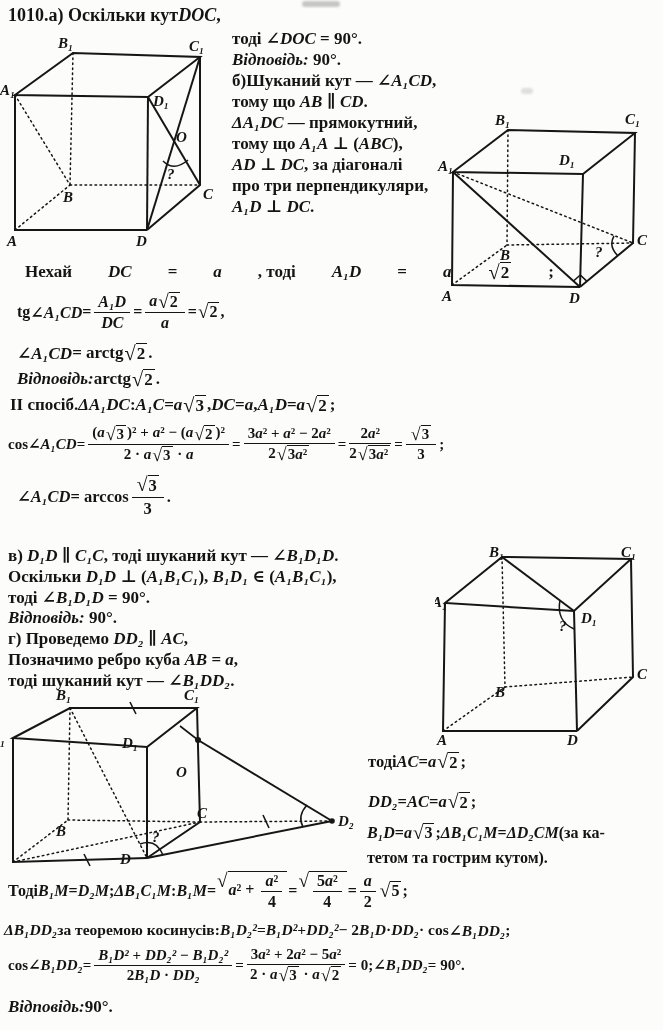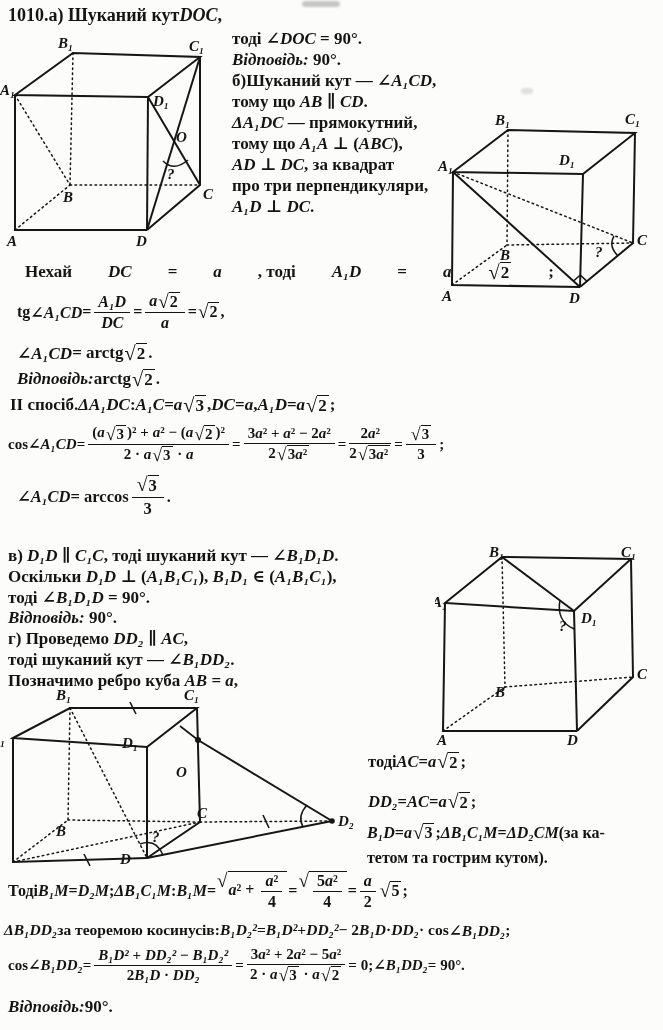--- a/index.html
+++ b/index.html
@@ -43,7 +43,7 @@
 
   <div class="abs fline" style="left:8px;top:5px;font-size:18px;">
       <span class="bld">1010. </span>
-      <span class="t">а) Шуканий кут </span>
+      <span class="t">а) Оскільки кут </span>
       <span class="m">DOC</span>
       <span class="t">,</span>
     </div>

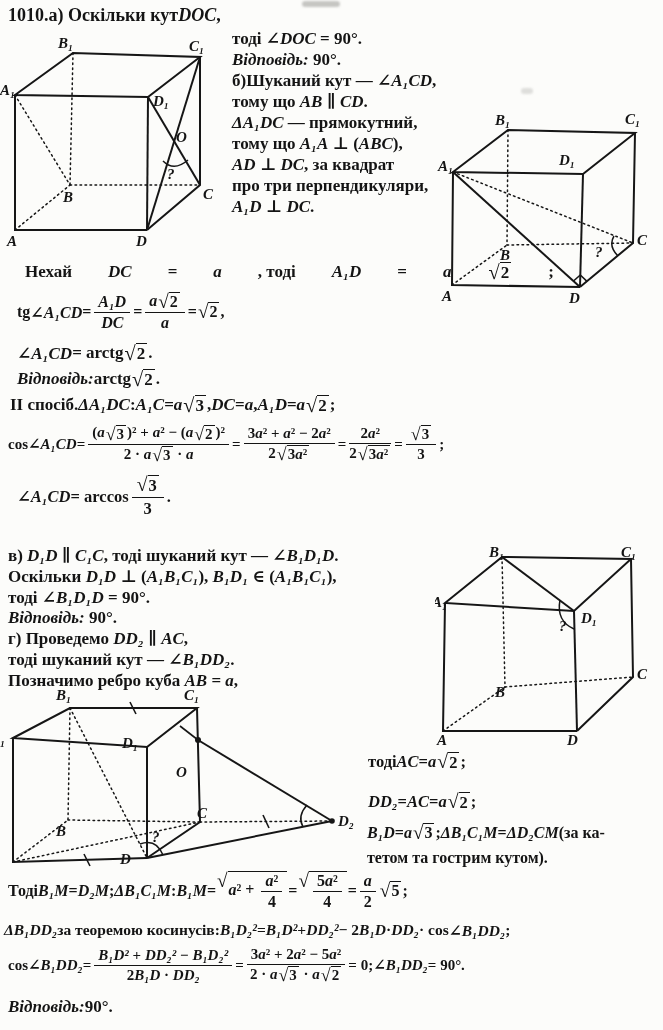--- a/index.html
+++ b/index.html
@@ -85,7 +85,7 @@
       <div class="tline"><span class="t">тому що </span><span class="m">AB</span><span class="t"> ∥ </span><span class="m">CD</span><span class="t">.</span></div>
       <div class="tline"><span class="m">ΔA₁DC</span><span class="t"> — прямокутний,</span></div>
       <div class="tline"><span class="t">тому що </span><span class="m">A₁A</span><span class="t"> ⊥ (</span><span class="m">ABC</span><span class="t">),</span></div>
-      <div class="tline"><span class="m">AD</span><span class="t"> ⊥ </span><span class="m">DC</span><span class="t">, за квадрат</span></div>
+      <div class="tline"><span class="m">AD</span><span class="t"> ⊥ </span><span class="m">DC</span><span class="t">, за діагоналі</span></div>
       <div class="tline"><span class="t">про три перпендикуляри,</span></div>
       <div class="tline"><span class="m">A₁D</span><span class="t"> ⊥ </span><span class="m">DC</span><span class="t">.</span></div>
     </div>

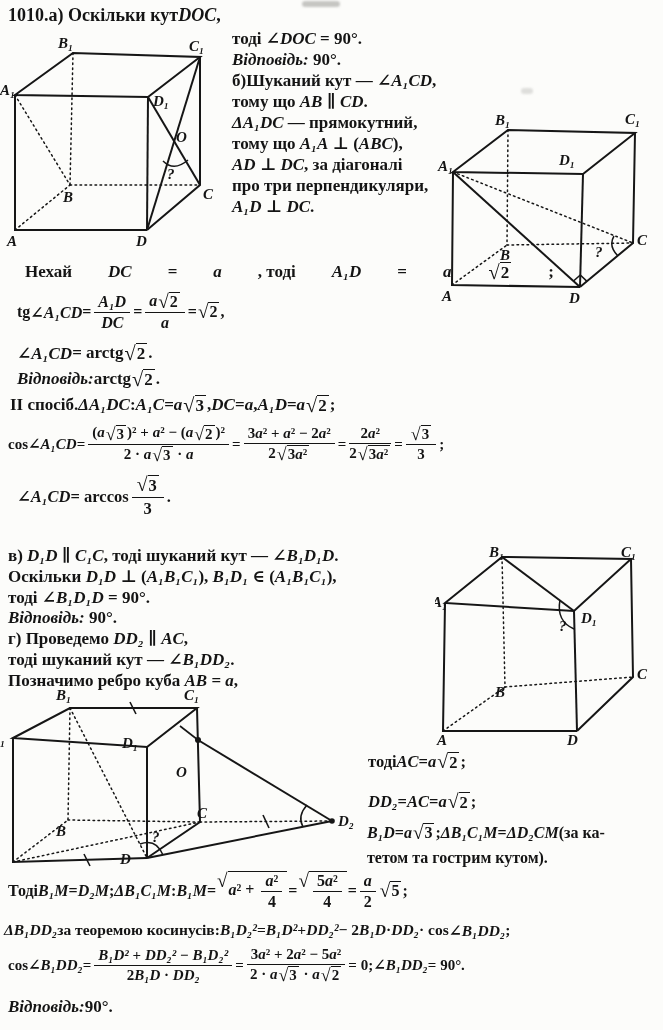--- a/index.html
+++ b/index.html
@@ -262,8 +262,8 @@
       <div class="tline"><span class="t">тоді </span><span class="m">∠B₁D₁D</span><span class="t"> = 90°.</span></div>
       <div class="tline"><span class="i">Відповідь:</span><span class="t"> 90°.</span></div>
       <div class="tline"><span class="t">г) Проведемо </span><span class="m">DD₂</span><span class="t"> ∥ </span><span class="m">AC</span><span class="t">,</span></div>
+      <div class="tline"><span class="t">Позначимо ребро куба </span><span class="m">AB</span><span class="t"> = </span><span class="m">a</span><span class="t">,</span></div>
       <div class="tline"><span class="t">тоді шуканий кут — </span><span class="m">∠B₁DD₂</span><span class="t">.</span></div>
-      <div class="tline"><span class="t">Позначимо ребро куба </span><span class="m">AB</span><span class="t"> = </span><span class="m">a</span><span class="t">,</span></div>
     </div>
 
   <div class="diagram" style="left:435px;top:545px;width:228px;height:212px;">

